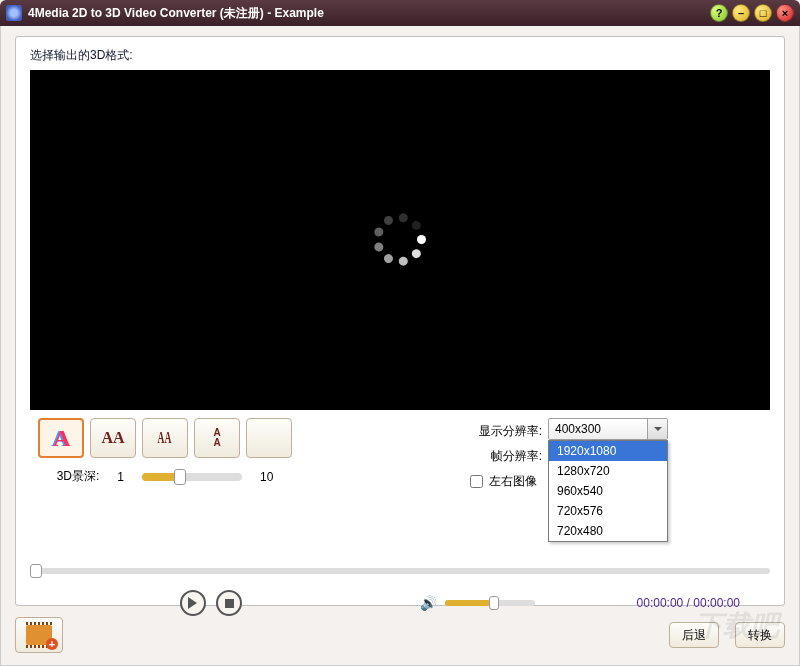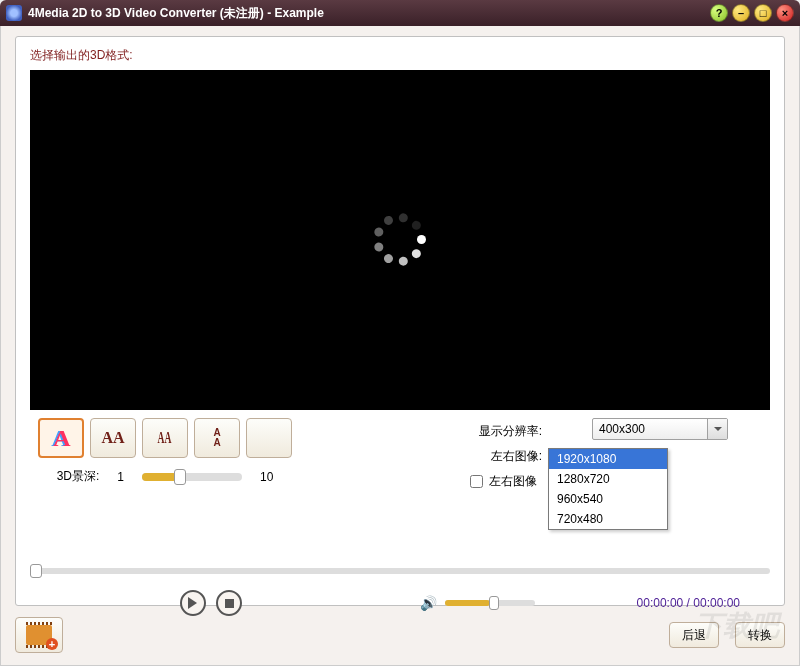--- a/index.html
+++ b/index.html
@@ -40,7 +40,7 @@
     background: #fff; border: 1px solid #c0c0c0; border-radius: 3px;
     padding: 10px 14px;
   }
-  .label3d { font-size: 12px; color: #7f1d1d; margin-bottom: 6px; }
+  .label3d { font-size: 12px; color: #0f172a; margin-bottom: 6px; }
   
   .video {
     width: 100%; height: 340px; background: #000;

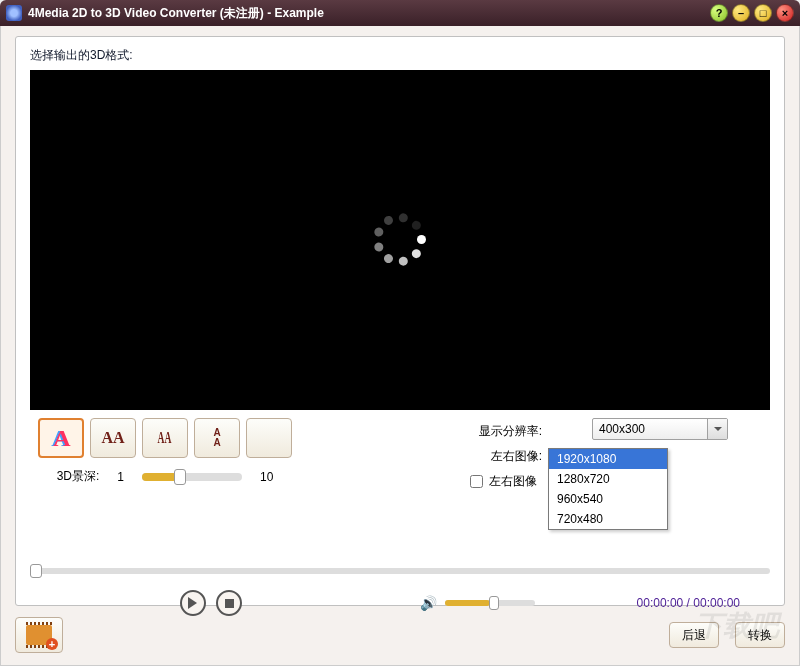--- a/index.html
+++ b/index.html
@@ -99,10 +99,10 @@
   .srow { display:flex; align-items:flex-end; margin-bottom: 8px; }
   .srow label { width: 72px; text-align: right; margin-right: 6px; }
   .combo {
-    width: 136px; height: 22px; border: 1px solid #a0a0a0;
+    width: 120px; height: 22px; border: 1px solid #a0a0a0;
     background: linear-gradient(to bottom,#fff,#eee);
     display:flex; align-items:center; padding: 0 6px; position:relative;
-    font-size: 12px; border-radius:2px;margin-left:44px;
+    font-size: 12px; border-radius:2px;
   }
   .combo .arrow {
     position:absolute; right:0; top:0; width:20px; height:100%;

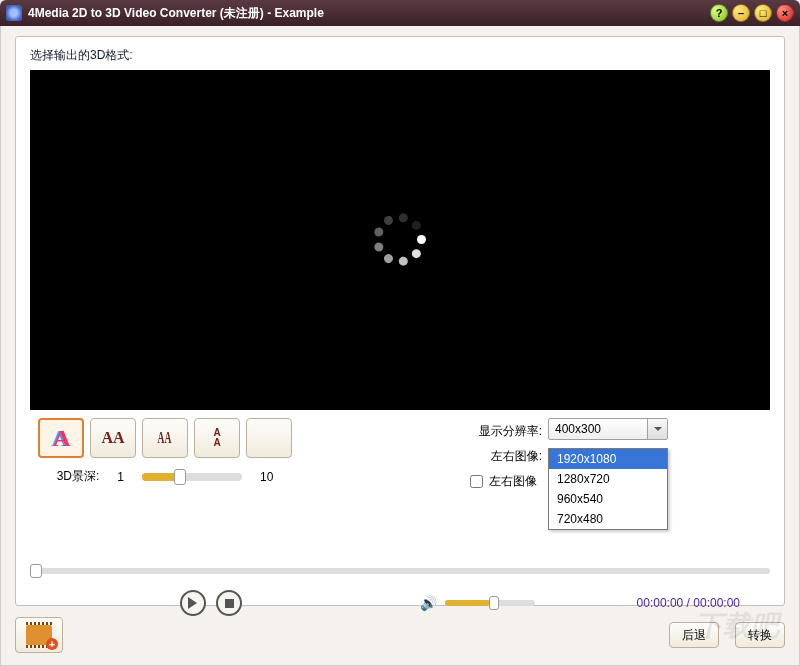--- a/index.html
+++ b/index.html
@@ -261,7 +261,7 @@
           <div>720x480</div>
         </div>
         <div class="srow">
-          <label>左右图像:</label>
+          <label>帧分辨率:</label>
         </div>
         <div class="srow chk">
           <input type="checkbox" style="">

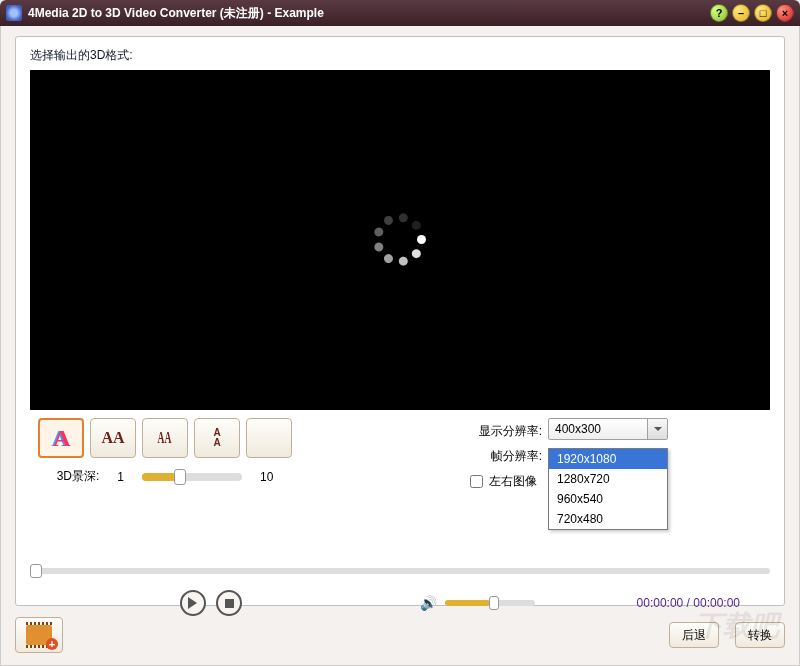--- a/index.html
+++ b/index.html
@@ -115,7 +115,7 @@
   .chk input { width:13px; height:13px; }
 
   .dropdown {
-    position:absolute; left:78px; top:30px; width:120px;
+    position:absolute; left:78px; top:22px; width:120px;
     background:#fff; border:1px solid #7a7a7a; z-index:10;
     box-shadow: 2px 2px 3px rgba(0,0,0,0.2);
   }

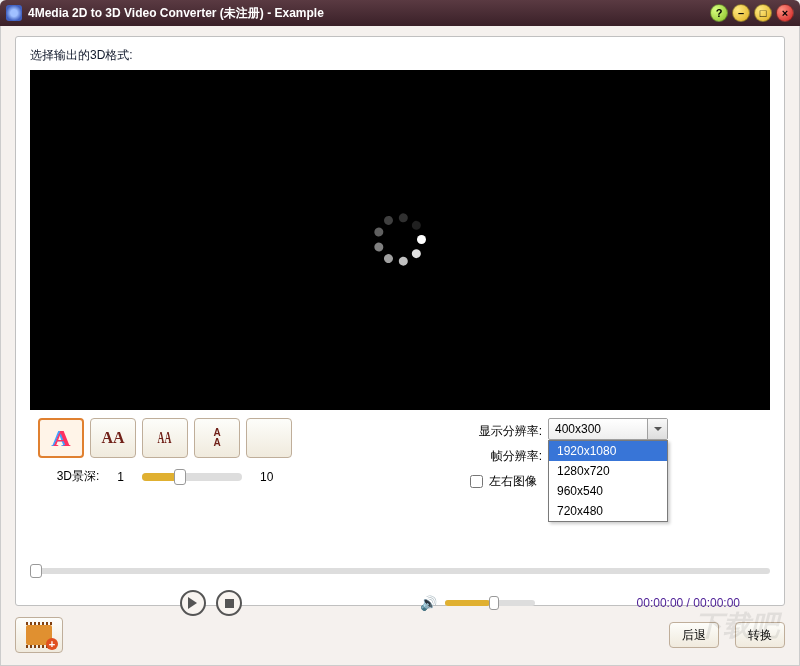--- a/index.html
+++ b/index.html
@@ -258,6 +258,7 @@
           <div class="hl">1920x1080</div>
           <div>1280x720</div>
           <div>960x540</div>
+          <div>720x576</div>
           <div>720x480</div>
         </div>
         <div class="srow">

